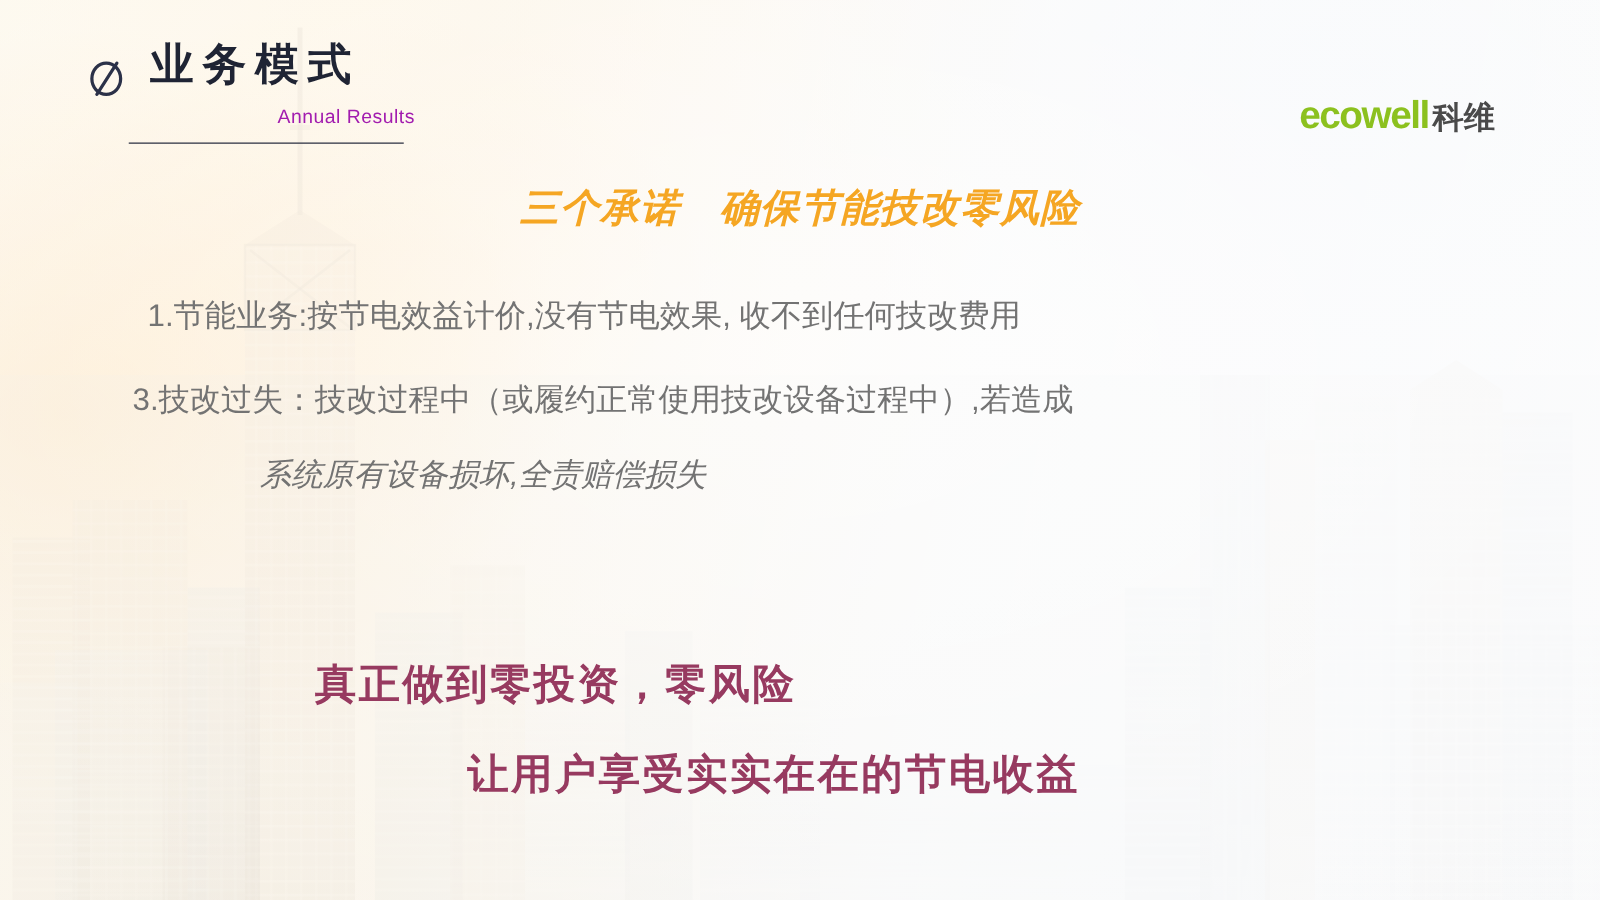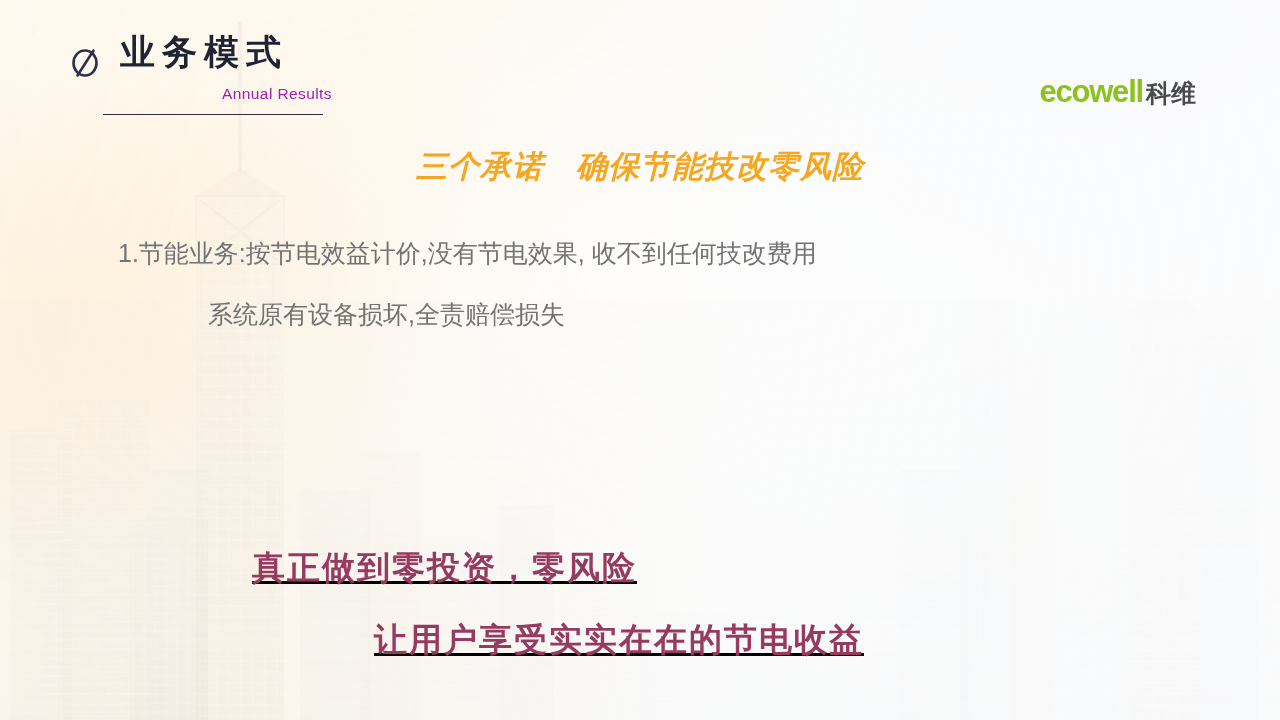--- a/index.html
+++ b/index.html
@@ -323,6 +323,7 @@
 
   <div class="body-list">
     <div class="body-line l1">1.节能业务:按节电效益计价,没有节电效果, 收不到任何技改费用</div>
+    <div class="body-line l3">3.技改过失：技改过程中（或履约正常使用技改设备过程中）,若造成</div>
     <div class="body-line l4">系统原有设备损坏,全责赔偿损失</div>
   </div>
 

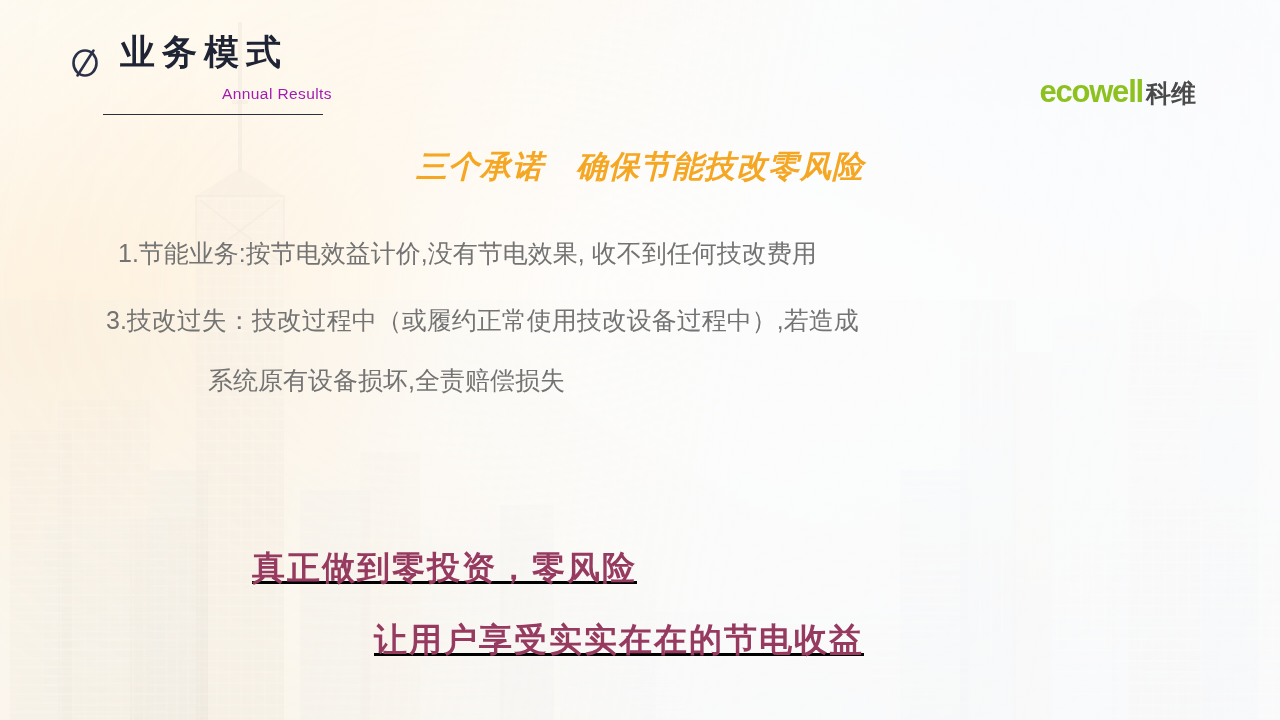--- a/index.html
+++ b/index.html
@@ -162,7 +162,7 @@
   .body-line.l1 { margin-left: 118px; }
   .body-line.l2 { margin-left: 118px; margin-top: 34px; }
   .body-line.l3 { margin-left: 106px; margin-top: 34px; }
-  .body-line.l4 { margin-left: 208px; margin-top: 28px; }
+  .body-line.l4 { margin-left: 208px; margin-top: 28px; font-style: italic; }
 
   .closing {
     position: absolute;

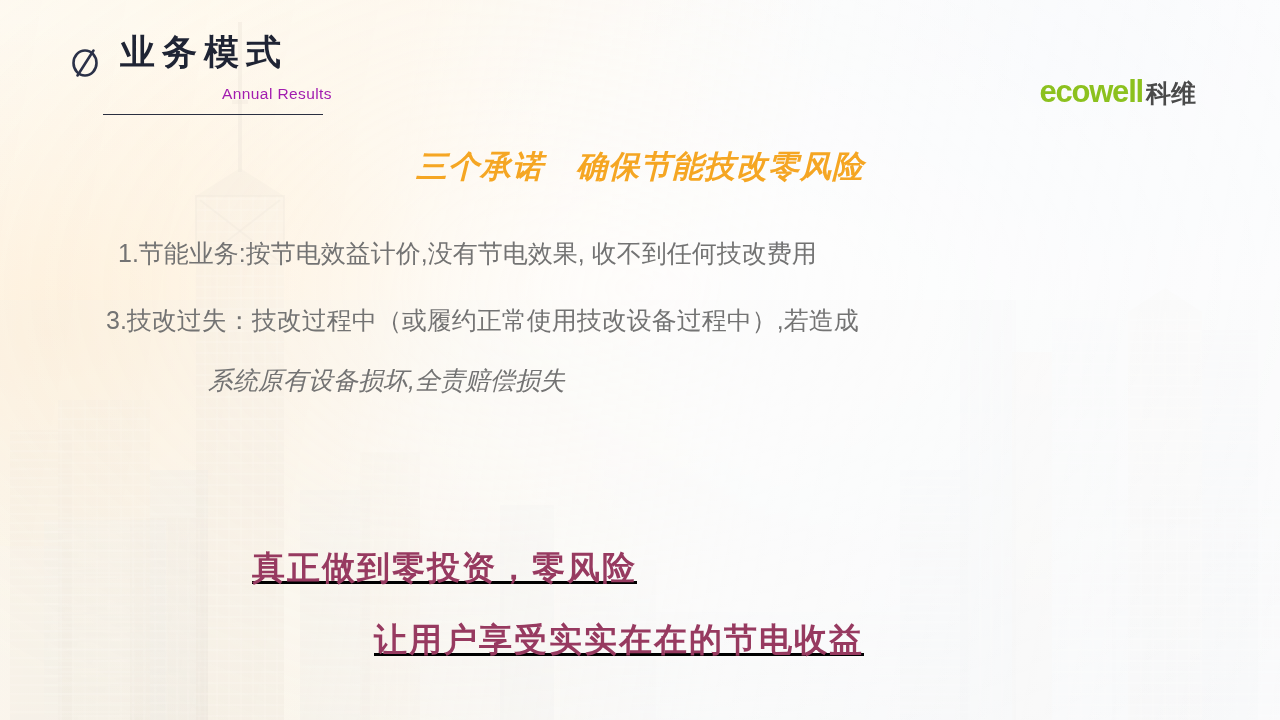--- a/index.html
+++ b/index.html
@@ -167,9 +167,8 @@
   .closing {
     position: absolute;
     left: 0;
-    top: 547px;
+    top: 527px;
     width: 1163px;
-    text-decoration: underline;
   }
   .closing-line {
     color: #973a60;

